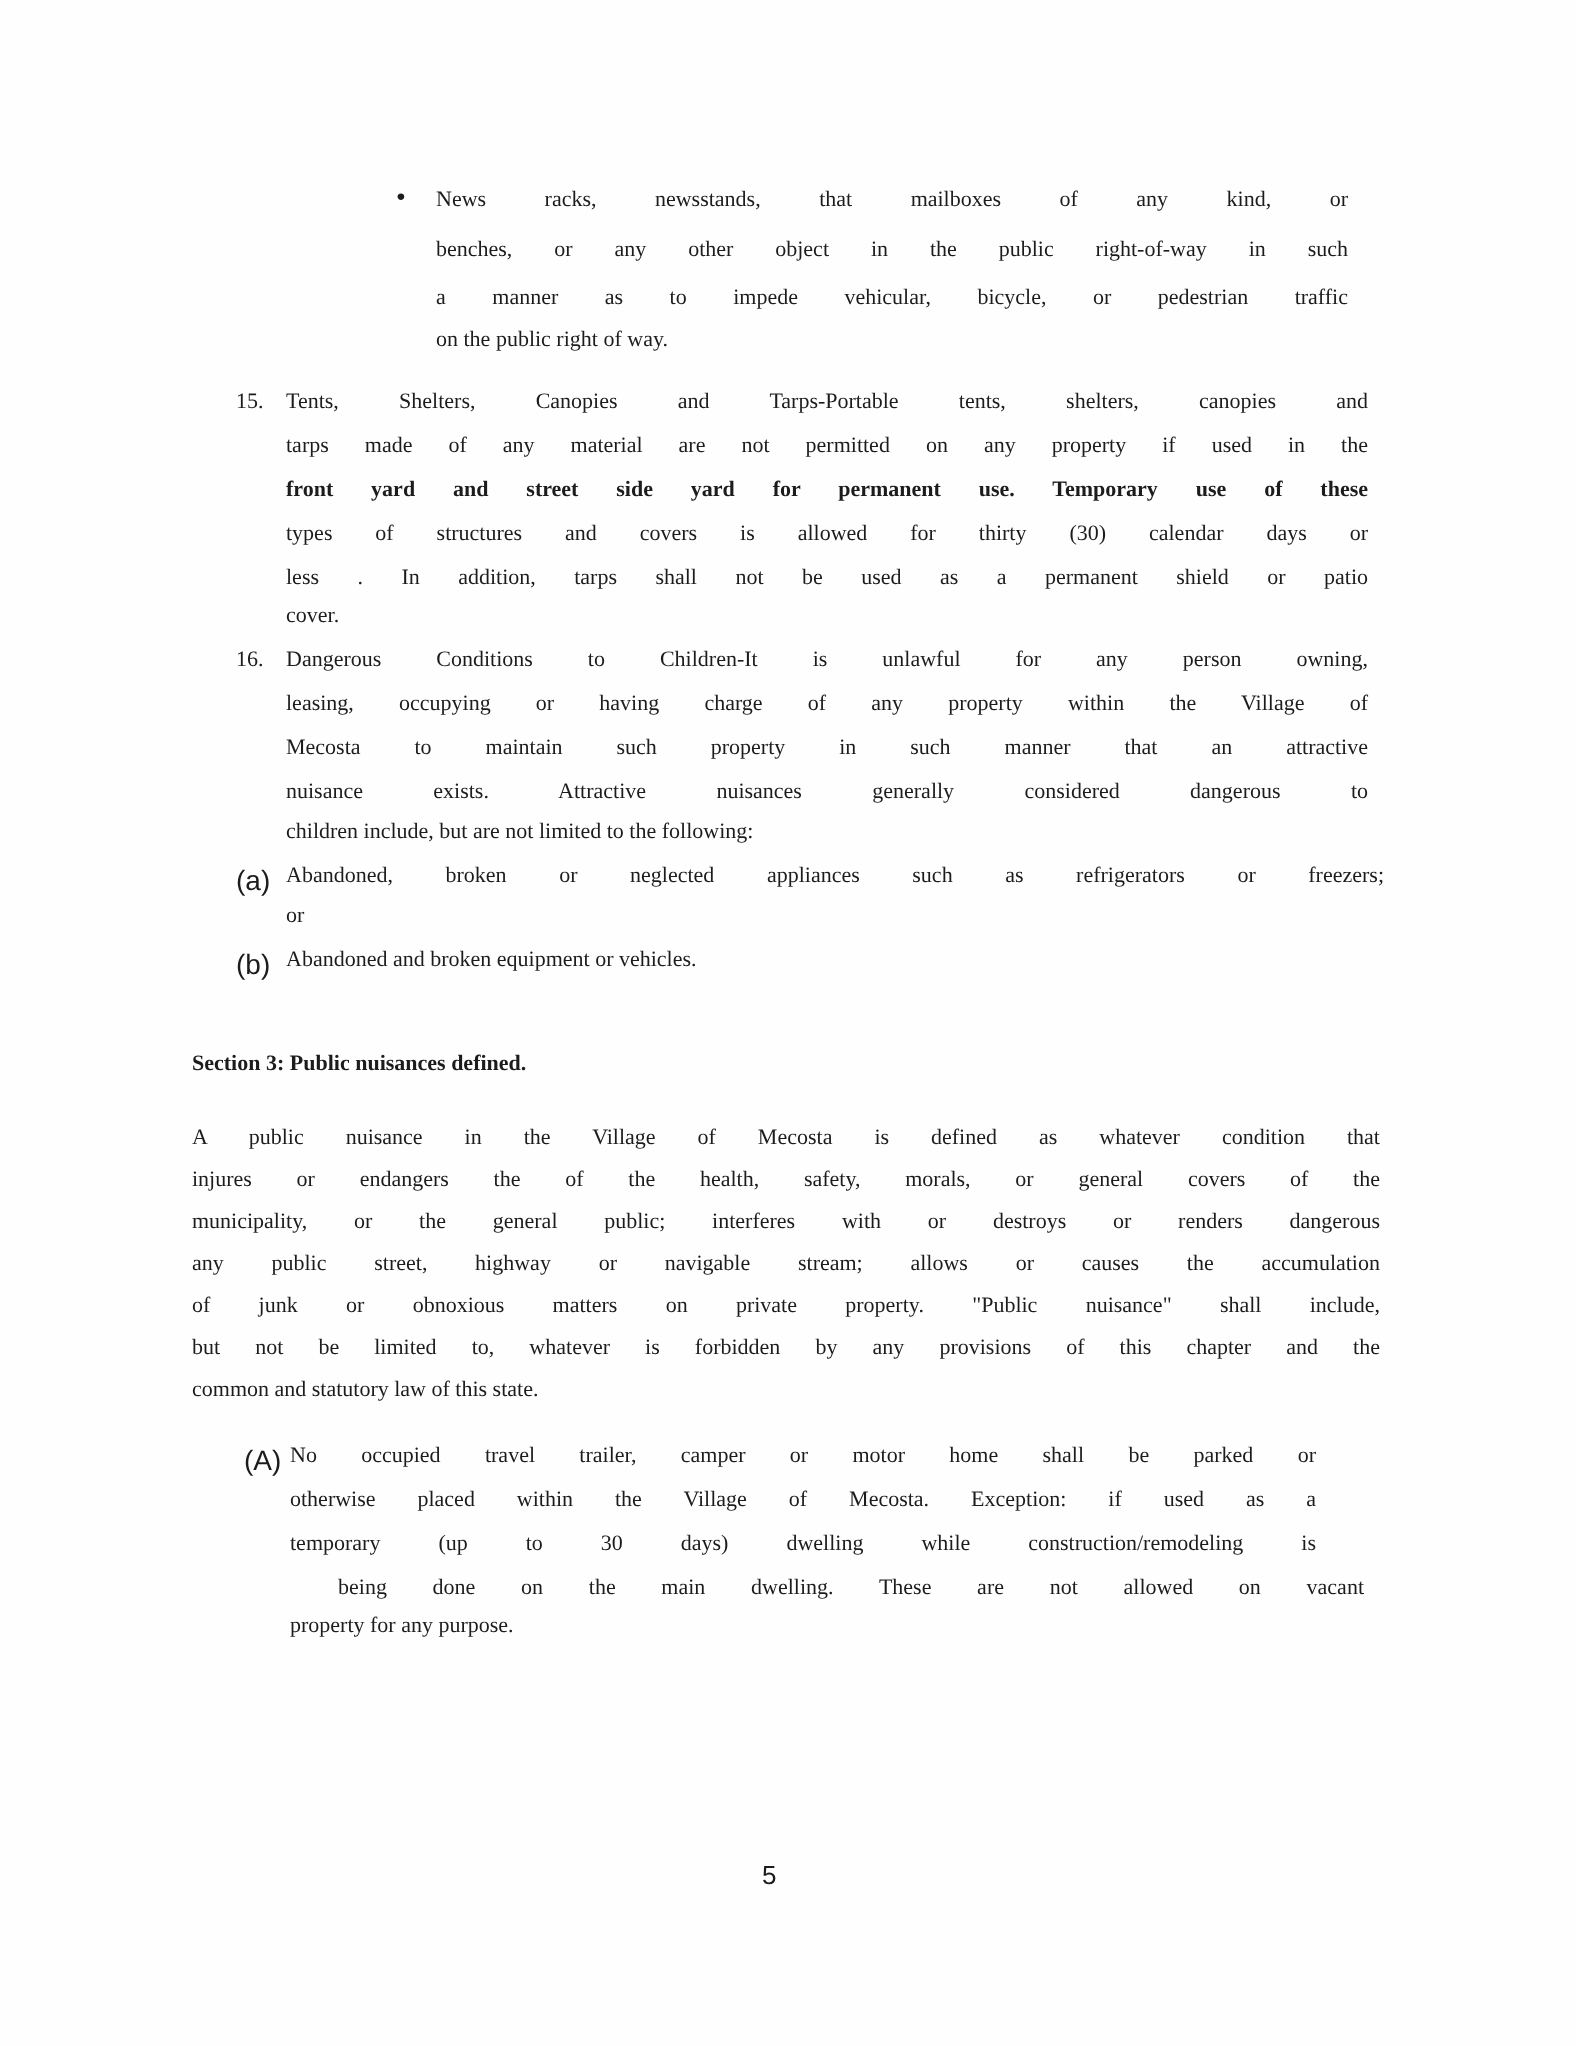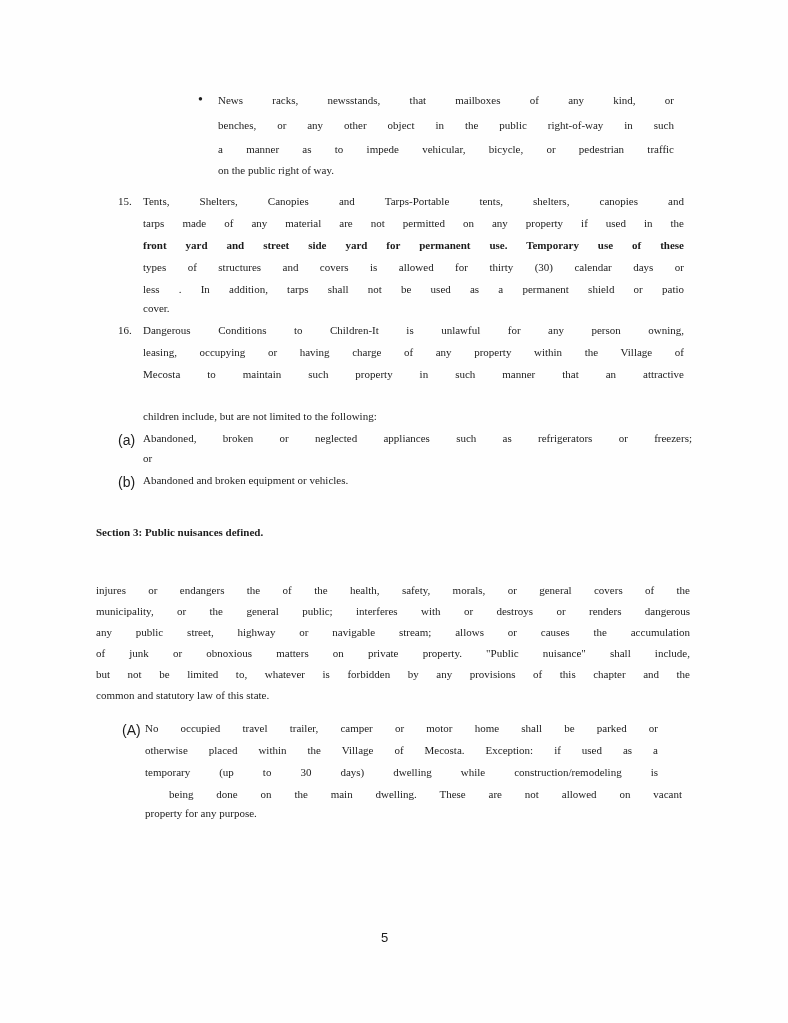--- a/index.html
+++ b/index.html
@@ -36,6 +36,7 @@
   <div class="line just" style="left:143px; top:320px; width:541px;">Dangerous Conditions to Children-It is unlawful for any person owning,</div>
   <div class="line just" style="left:143px; top:342px; width:541px;">leasing, occupying or having charge of any property within the Village of</div>
   <div class="line just" style="left:143px; top:364px; width:541px;">Mecosta to maintain such property in such manner that an attractive</div>
+  <div class="line just" style="left:143px; top:386px; width:541px;">nuisance exists. Attractive nuisances generally considered dangerous to</div>
   <div class="line" style="left:143px; top:406px;">children include, but are not limited to the following:</div>
 
   <div class="line sans" style="left:118px; top:430px;">(a)</div>

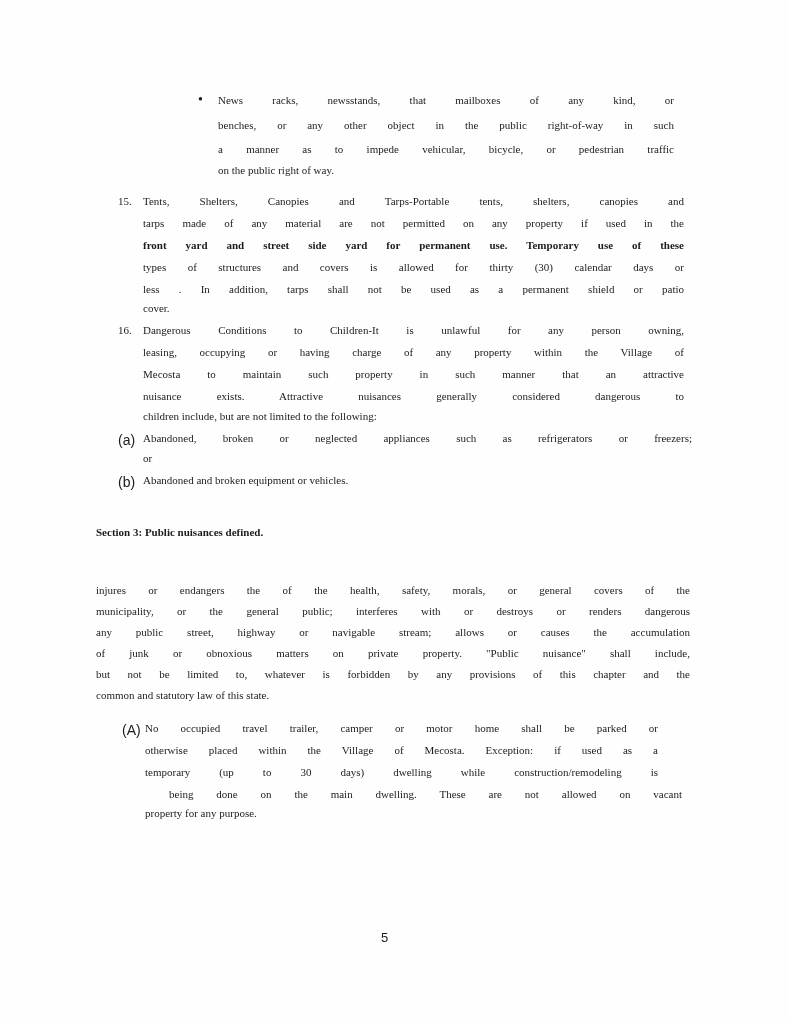--- a/index.html
+++ b/index.html
@@ -48,6 +48,7 @@
 
   <div class="line bold" style="left:96px; top:522px;">Section 3: Public nuisances defined.</div>
 
+  <div class="line just" style="left:96px; top:559px; width:594px;">A public nuisance in the Village of Mecosta is defined as whatever condition that</div>
   <div class="line just" style="left:96px; top:580px; width:594px;">injures or endangers the of the health, safety, morals, or general covers of the</div>
   <div class="line just" style="left:96px; top:601px; width:594px;">municipality, or the general public; interferes with or destroys or renders dangerous</div>
   <div class="line just" style="left:96px; top:622px; width:594px;">any public street, highway or navigable stream; allows or causes the accumulation</div>

